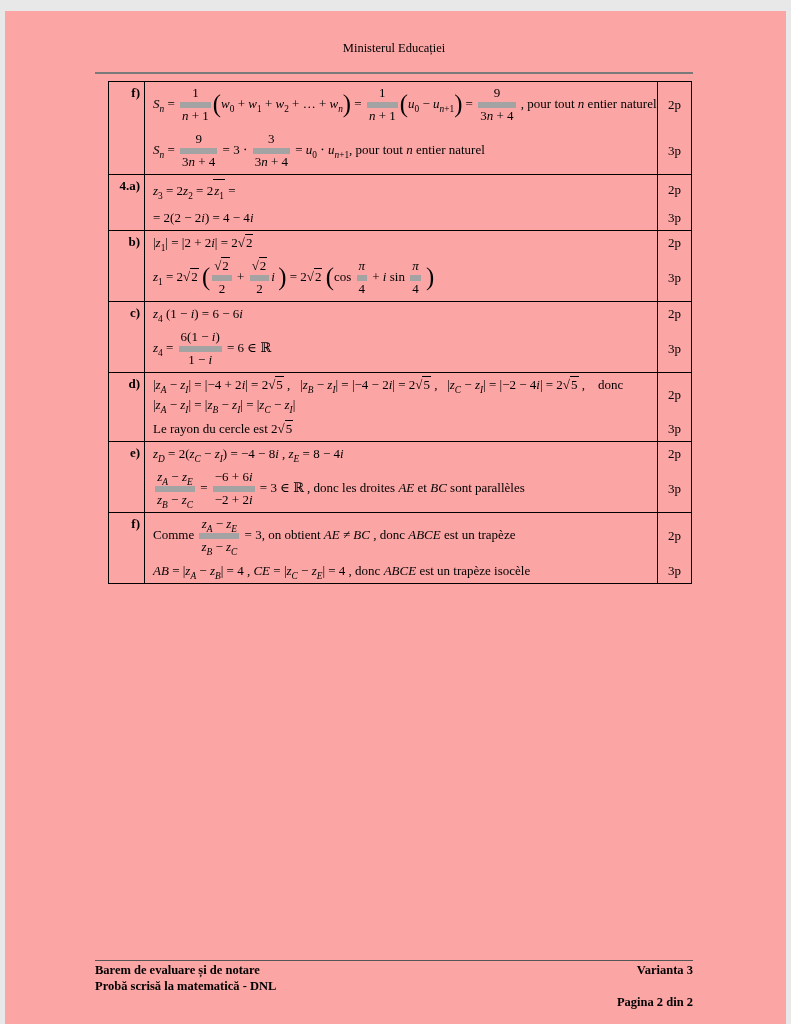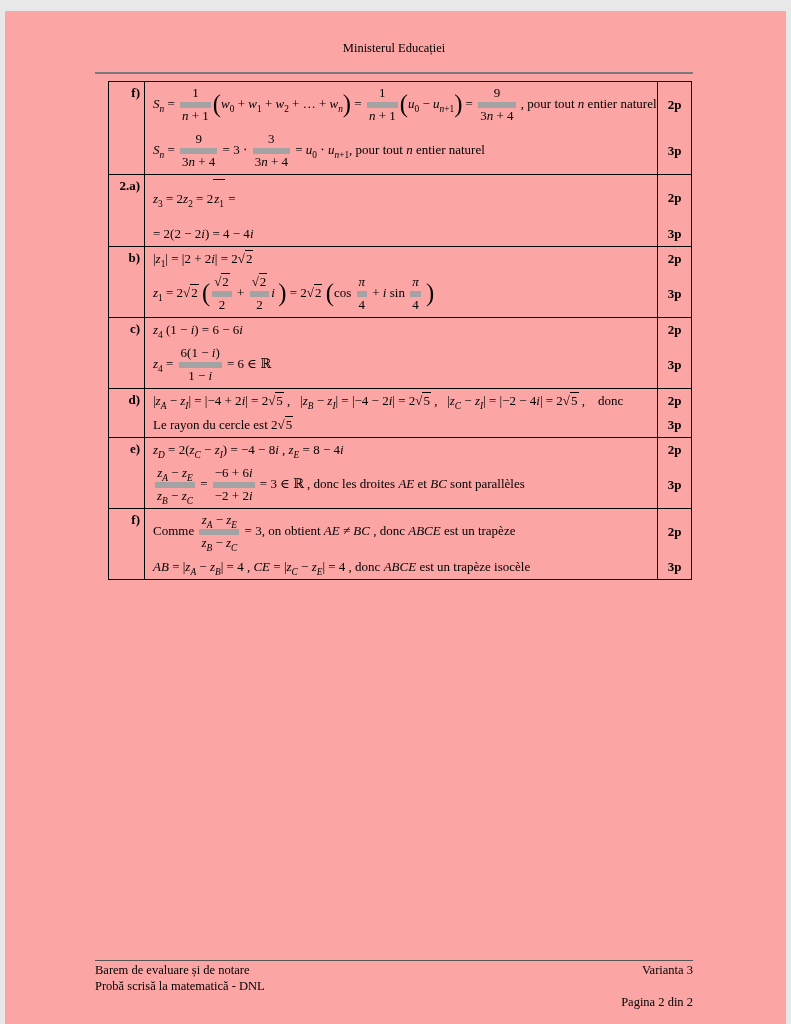--- a/index.html
+++ b/index.html
@@ -38,7 +38,7 @@
     width:34px;flex:none;box-sizing:border-box;
     border-left:1px solid #000;
     display:flex;align-items:center;justify-content:center;
-    font-weight:bold;
+    font-weight:normal;
   }
   
   i{font-style:italic;}

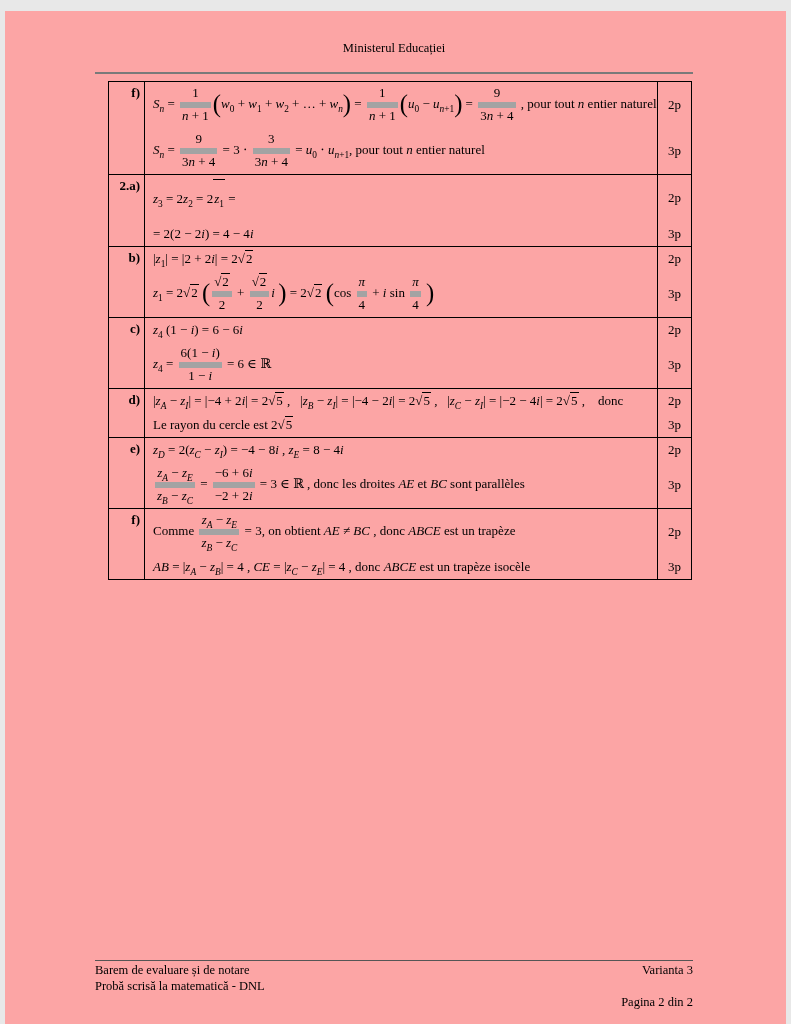--- a/index.html
+++ b/index.html
@@ -90,7 +90,7 @@
         </div>
   </div>
       <div class="sec">
-    <div class="lab">2.a)</div>
+    <div class="lab">4.a)</div>
     <div class="secbody">
           <div class="item">
             <div class="math">

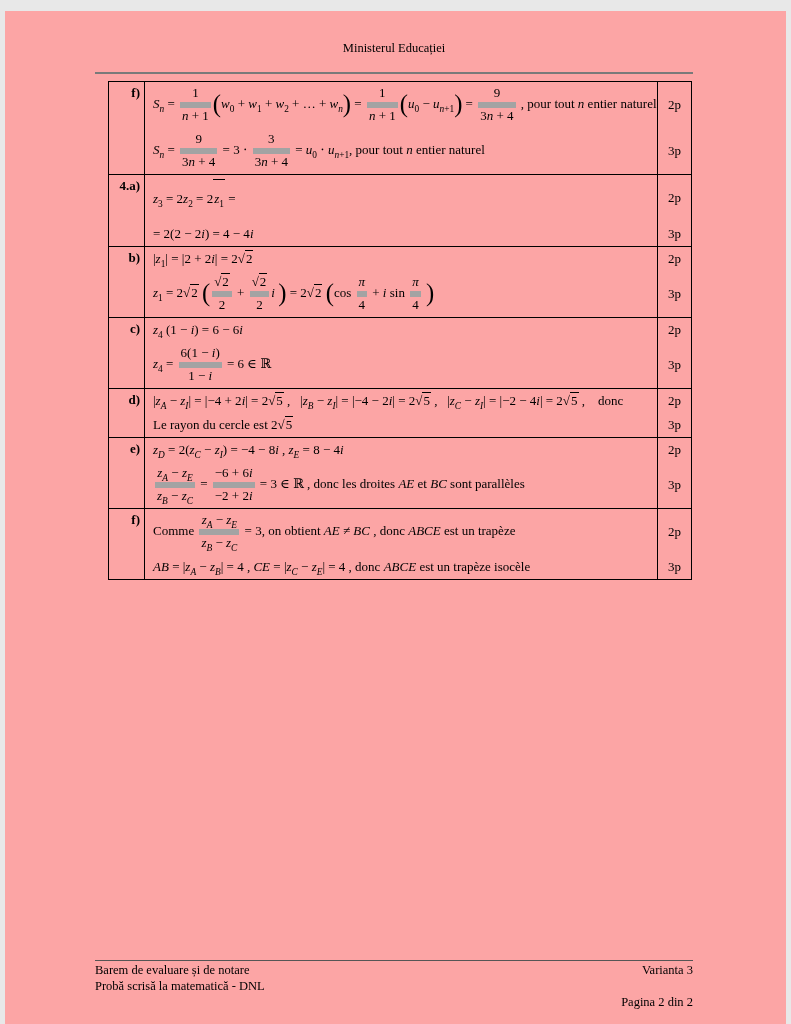--- a/index.html
+++ b/index.html
@@ -48,7 +48,7 @@
   .fr .d{display:block;border-top:6px solid #a3a3a3;padding:1px 2px 0;}
   .sq{white-space:nowrap;}
   .sq .r{border-top:1px solid #000;padding:0 1px;}
-  .ol{display:inline-block;border-top:1px solid #000;line-height:1.1;padding:12px 1px;}
+  .ol{display:inline-block;border-top:1px solid #000;line-height:1.1;padding:4px 1px;}
   .bp{font-size:1.9em;font-weight:normal;vertical-align:middle;line-height:0;position:relative;top:-1px;}
   
   .ftr{

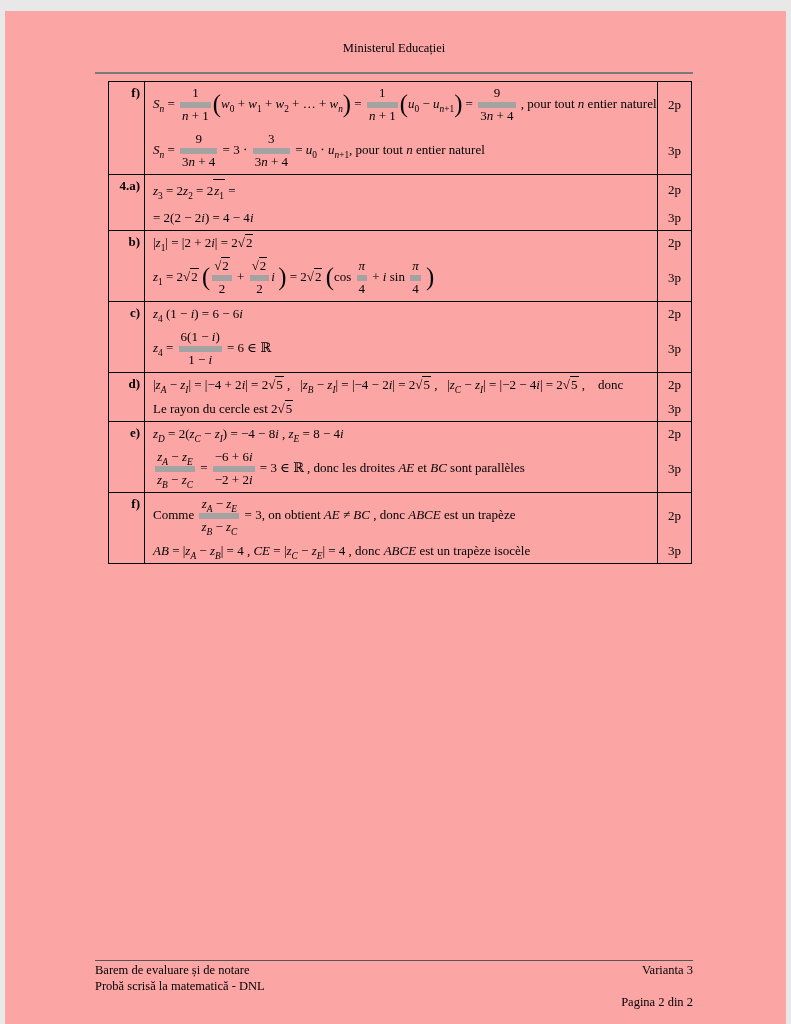--- a/index.html
+++ b/index.html
@@ -146,6 +146,7 @@
           <div class="item">
             <div class="math">
               <div class="ln">|<i>z</i><sub><i>A</i></sub> − <i>z</i><sub><i>I</i></sub>| = |−4 + 2<i>i</i>| = 2<span class="sq">√<span class="r">5</span></span> ,&nbsp;&nbsp; |<i>z</i><sub><i>B</i></sub> − <i>z</i><sub><i>I</i></sub>| = |−4 − 2<i>i</i>| = 2<span class="sq">√<span class="r">5</span></span> ,&nbsp;&nbsp; |<i>z</i><sub><i>C</i></sub> − <i>z</i><sub><i>I</i></sub>| = |−2 − 4<i>i</i>| = 2<span class="sq">√<span class="r">5</span></span> ,&nbsp;&nbsp;&nbsp; donc</div>
+              <div class="ln">|<i>z</i><sub><i>A</i></sub> − <i>z</i><sub><i>I</i></sub>| = |<i>z</i><sub><i>B</i></sub> − <i>z</i><sub><i>I</i></sub>| = |<i>z</i><sub><i>C</i></sub> − <i>z</i><sub><i>I</i></sub>|</div>
             </div>
             <div class="pts">2p</div>
           </div>

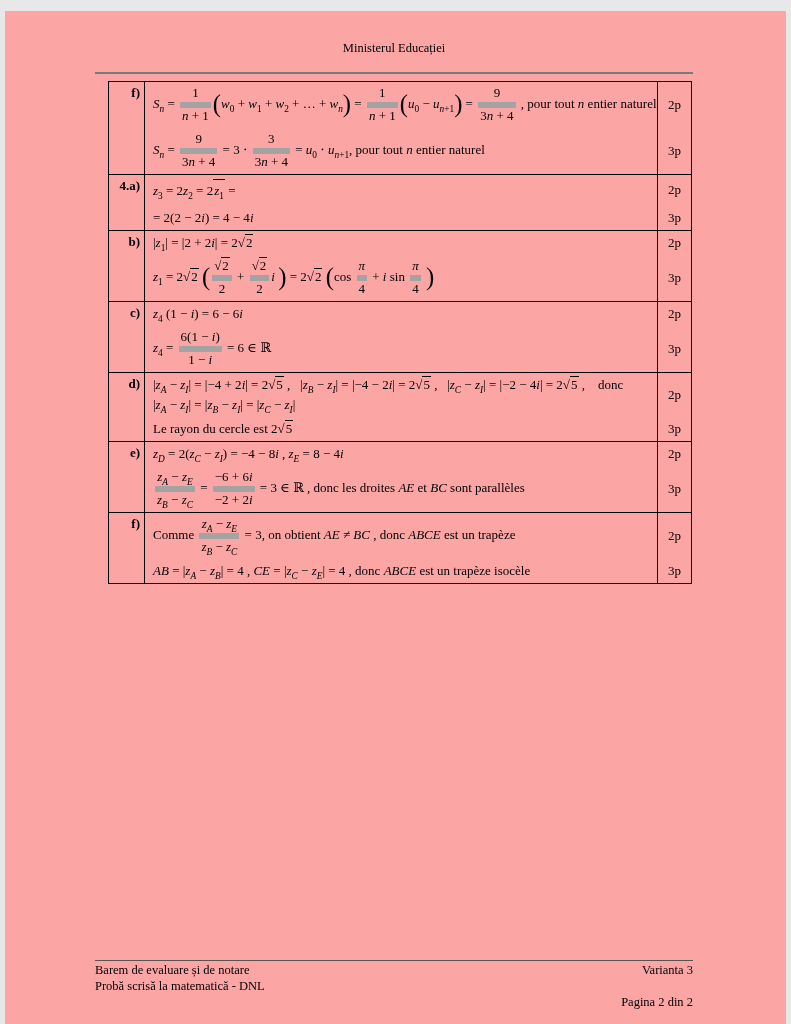--- a/index.html
+++ b/index.html
@@ -53,7 +53,7 @@
   
   .ftr{
     position:absolute;top:949px;left:90px;width:598px;
-    font-size:12.5px;line-height:1.25;
+    font-size:12.5px;line-height:1.25;font-weight:bold;
   }
   .ftr-top{
     border-top:1.5px solid #555;padding-top:2px;

